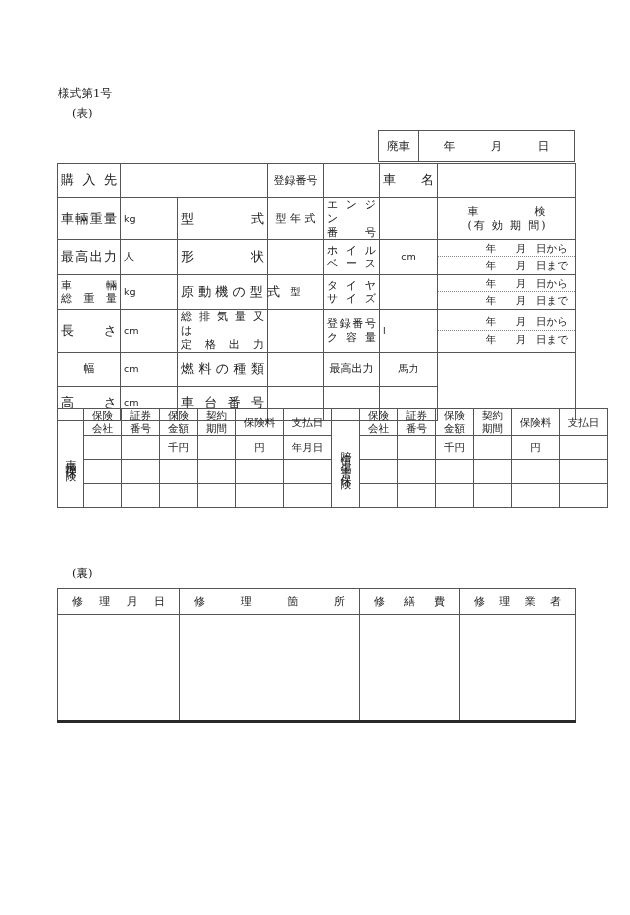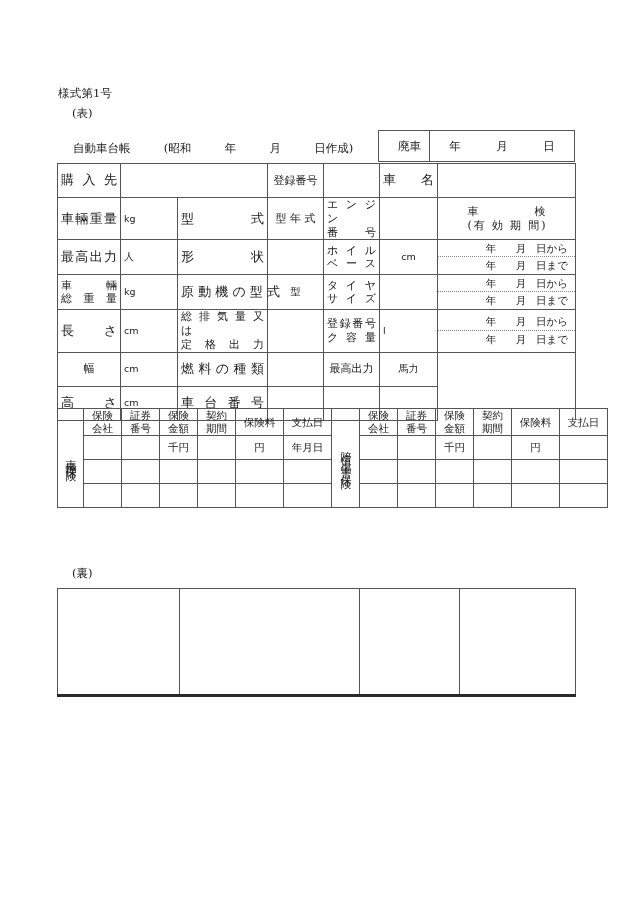--- a/index.html
+++ b/index.html
@@ -219,17 +219,6 @@
   <div class="form-no">様式第1号</div>
   <div class="omote-label">(表)</div>
 
-  <div class="doc-title">
-    <span>自動車台帳</span>
-    <span class="sp1"></span>
-    <span>(昭和</span>
-    <span class="sp2"></span>
-    <span>年</span>
-    <span class="sp2"></span>
-    <span>月</span>
-    <span class="sp3"></span>
-    <span>日作成)</span>
-  </div>
 
   <div class="haisha-box">
     <div class="haisha-label">廃車</div>

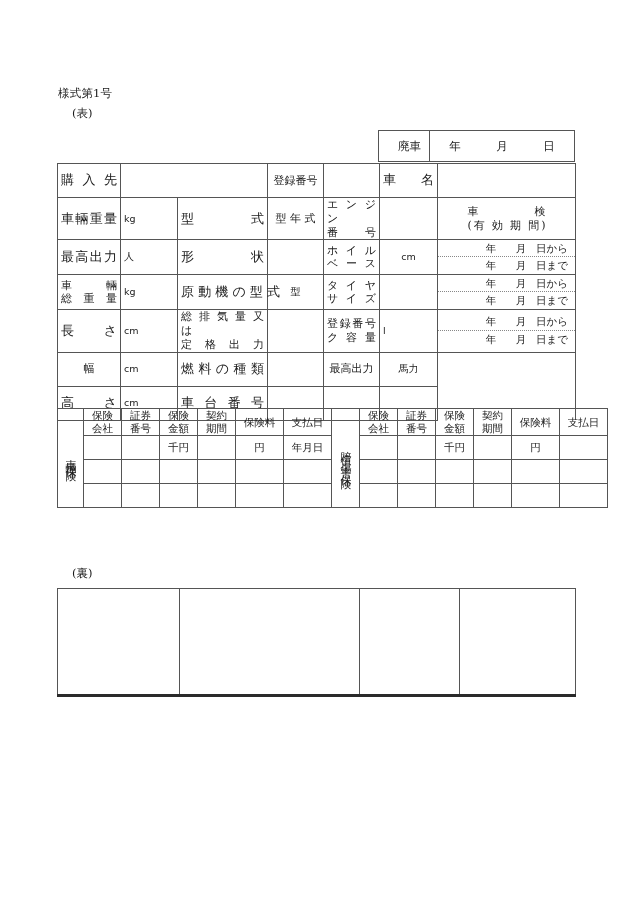--- a/index.html
+++ b/index.html
@@ -76,7 +76,6 @@
     justify-content: center;
     font-size: 11.5px;
     box-sizing: border-box;
-    margin-left: 11px;
   }
   .haisha-date {
     flex: 1;

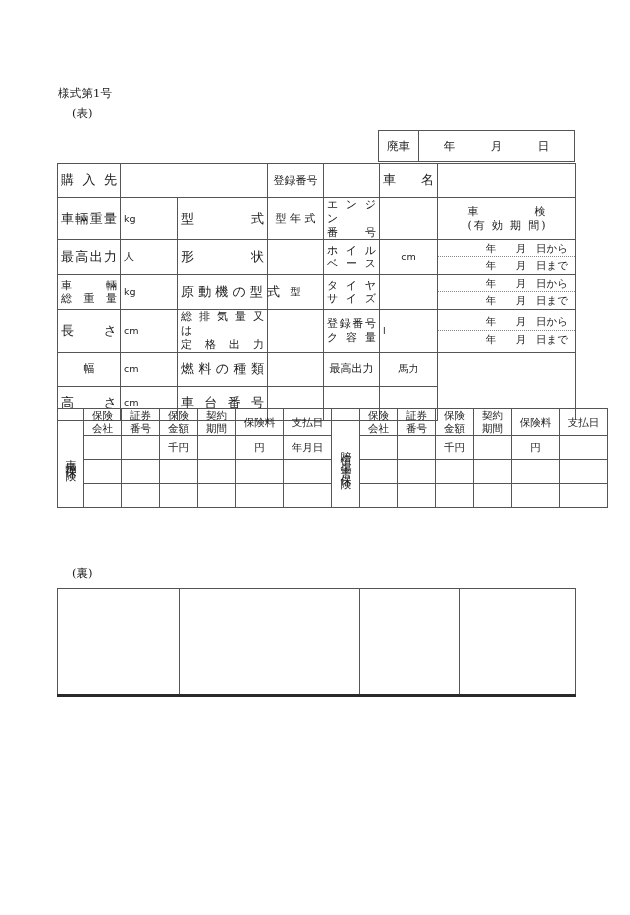--- a/index.html
+++ b/index.html
@@ -487,6 +487,12 @@
       <col style="width:116px">
     </colgroup>
     <tbody>
+        <tr>
+      <td class="hdr">修 理 月 日</td>
+      <td class="hdr">修 理 箇 所</td>
+      <td class="hdr">修 繕 費</td>
+      <td class="hdr">修 理 業 者</td>
+    </tr>
     <tr>
       <td class="body"></td>
       <td class="body"></td>

